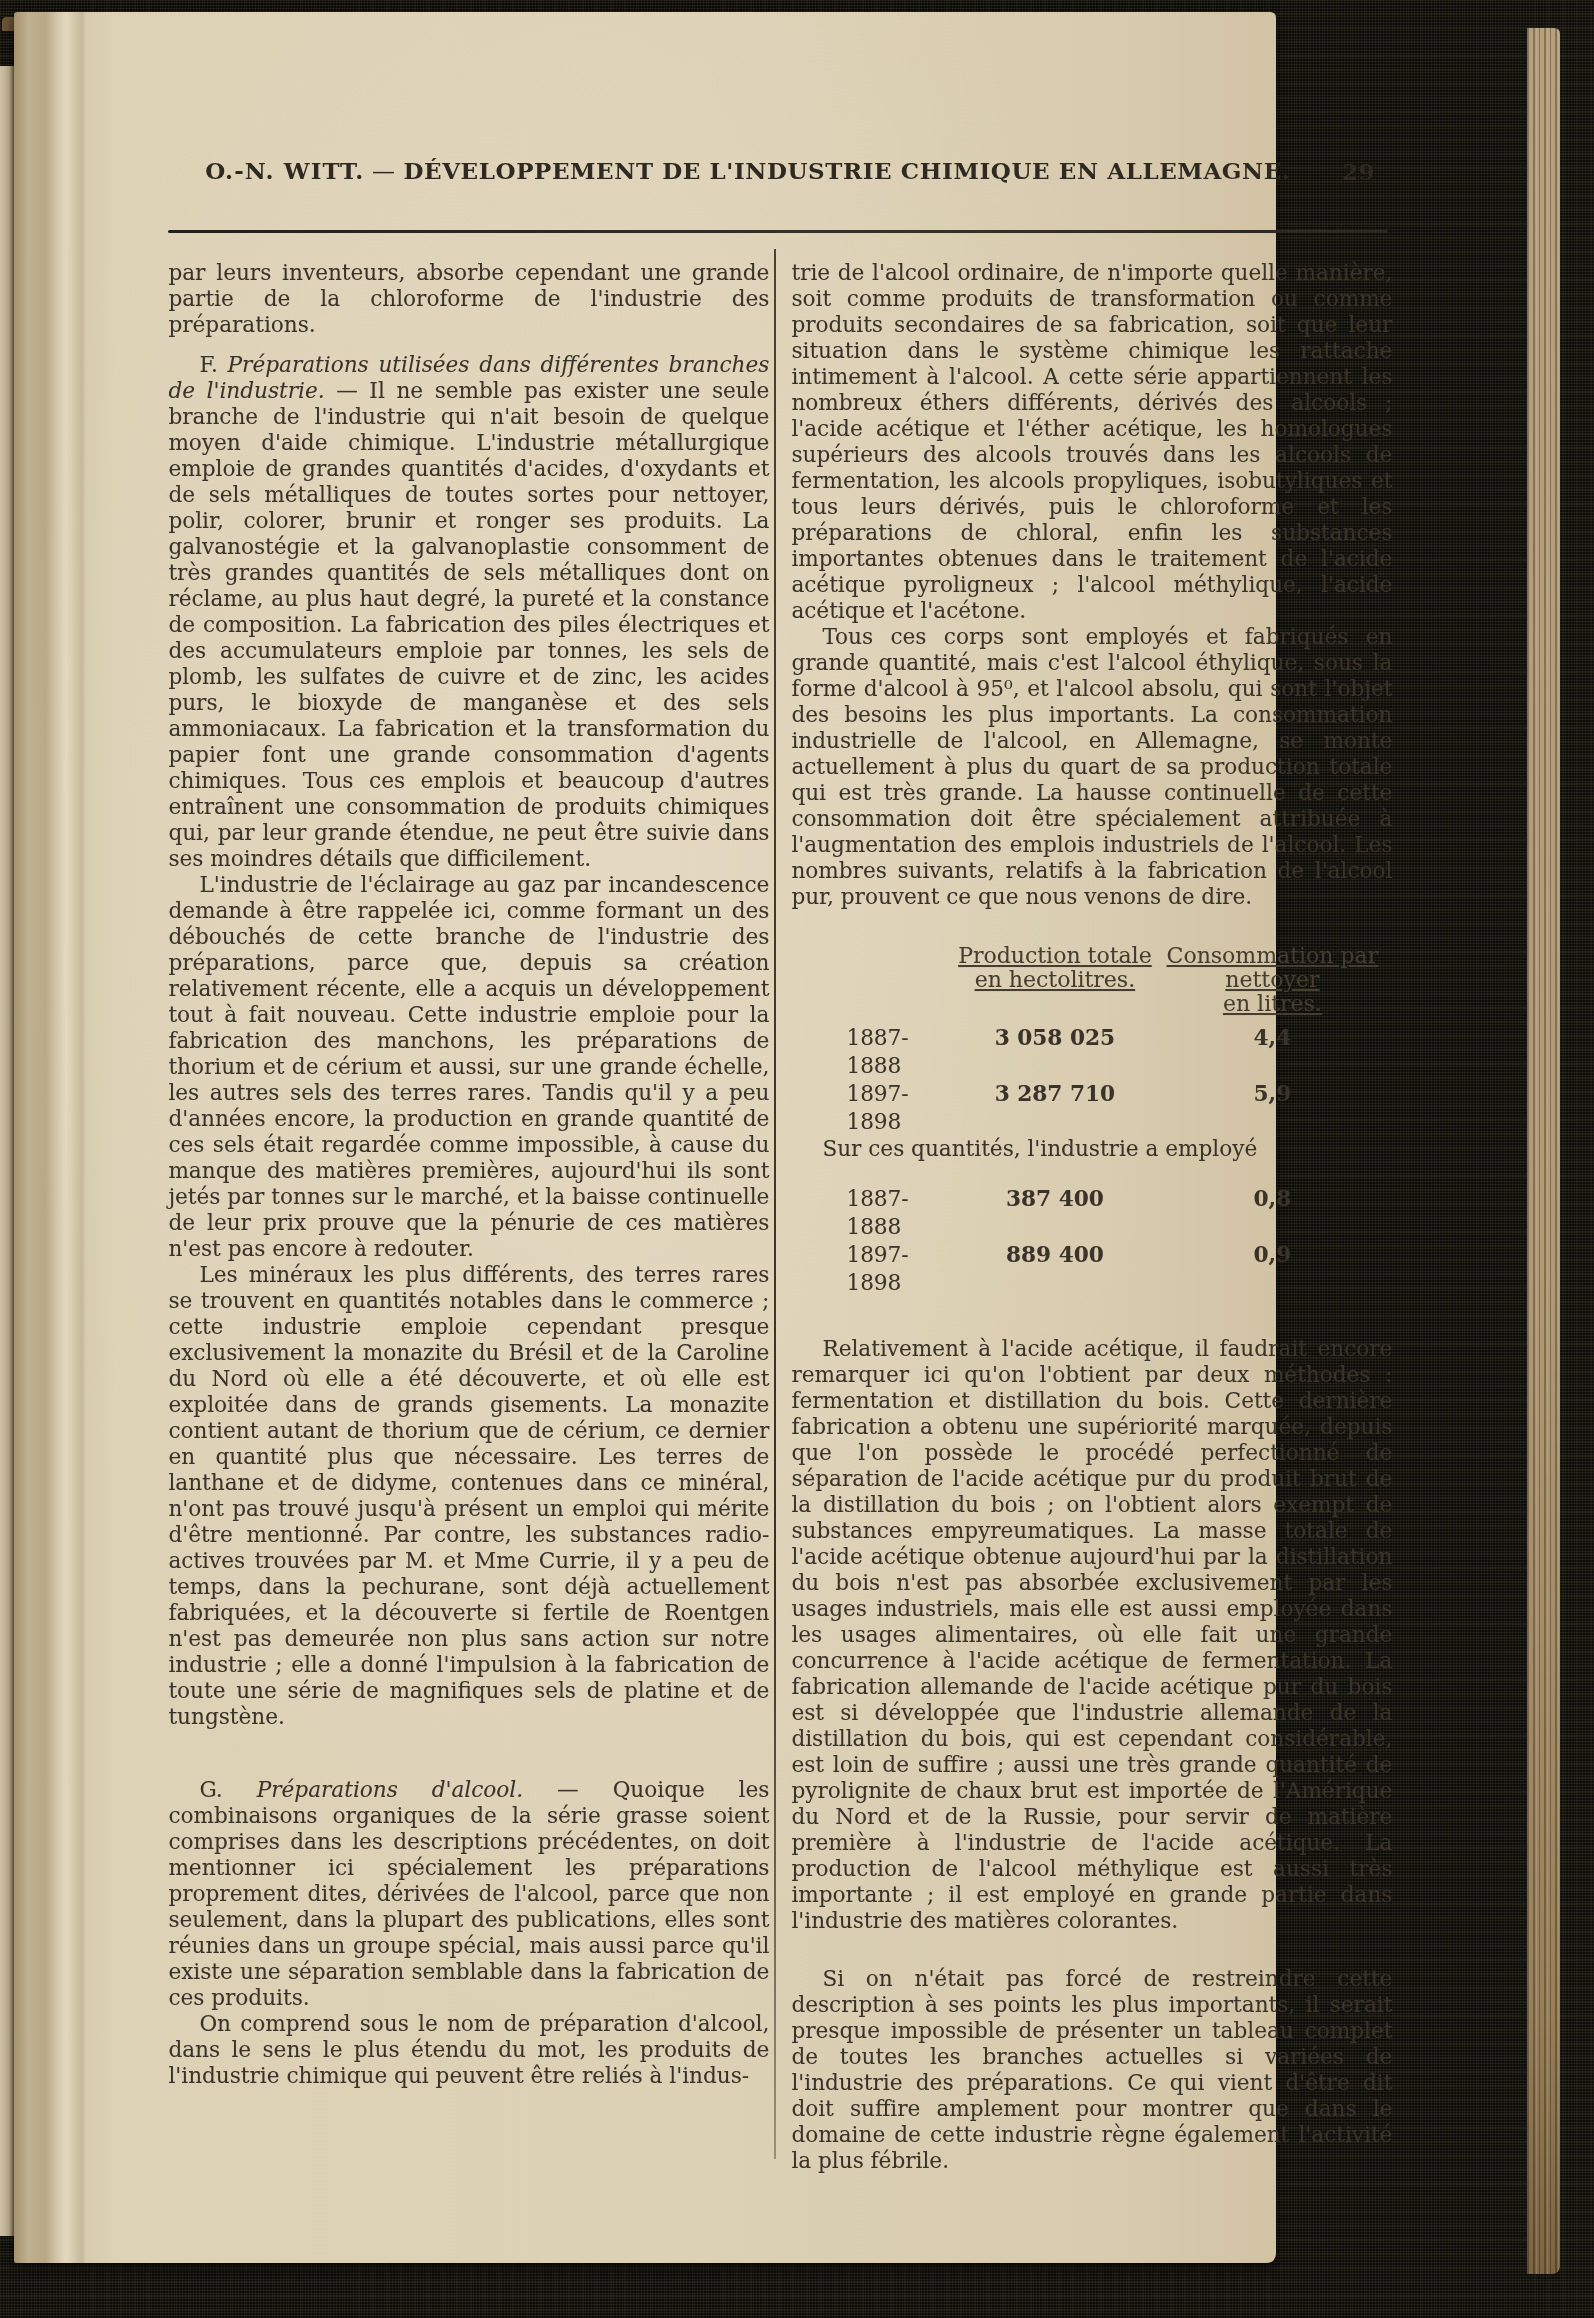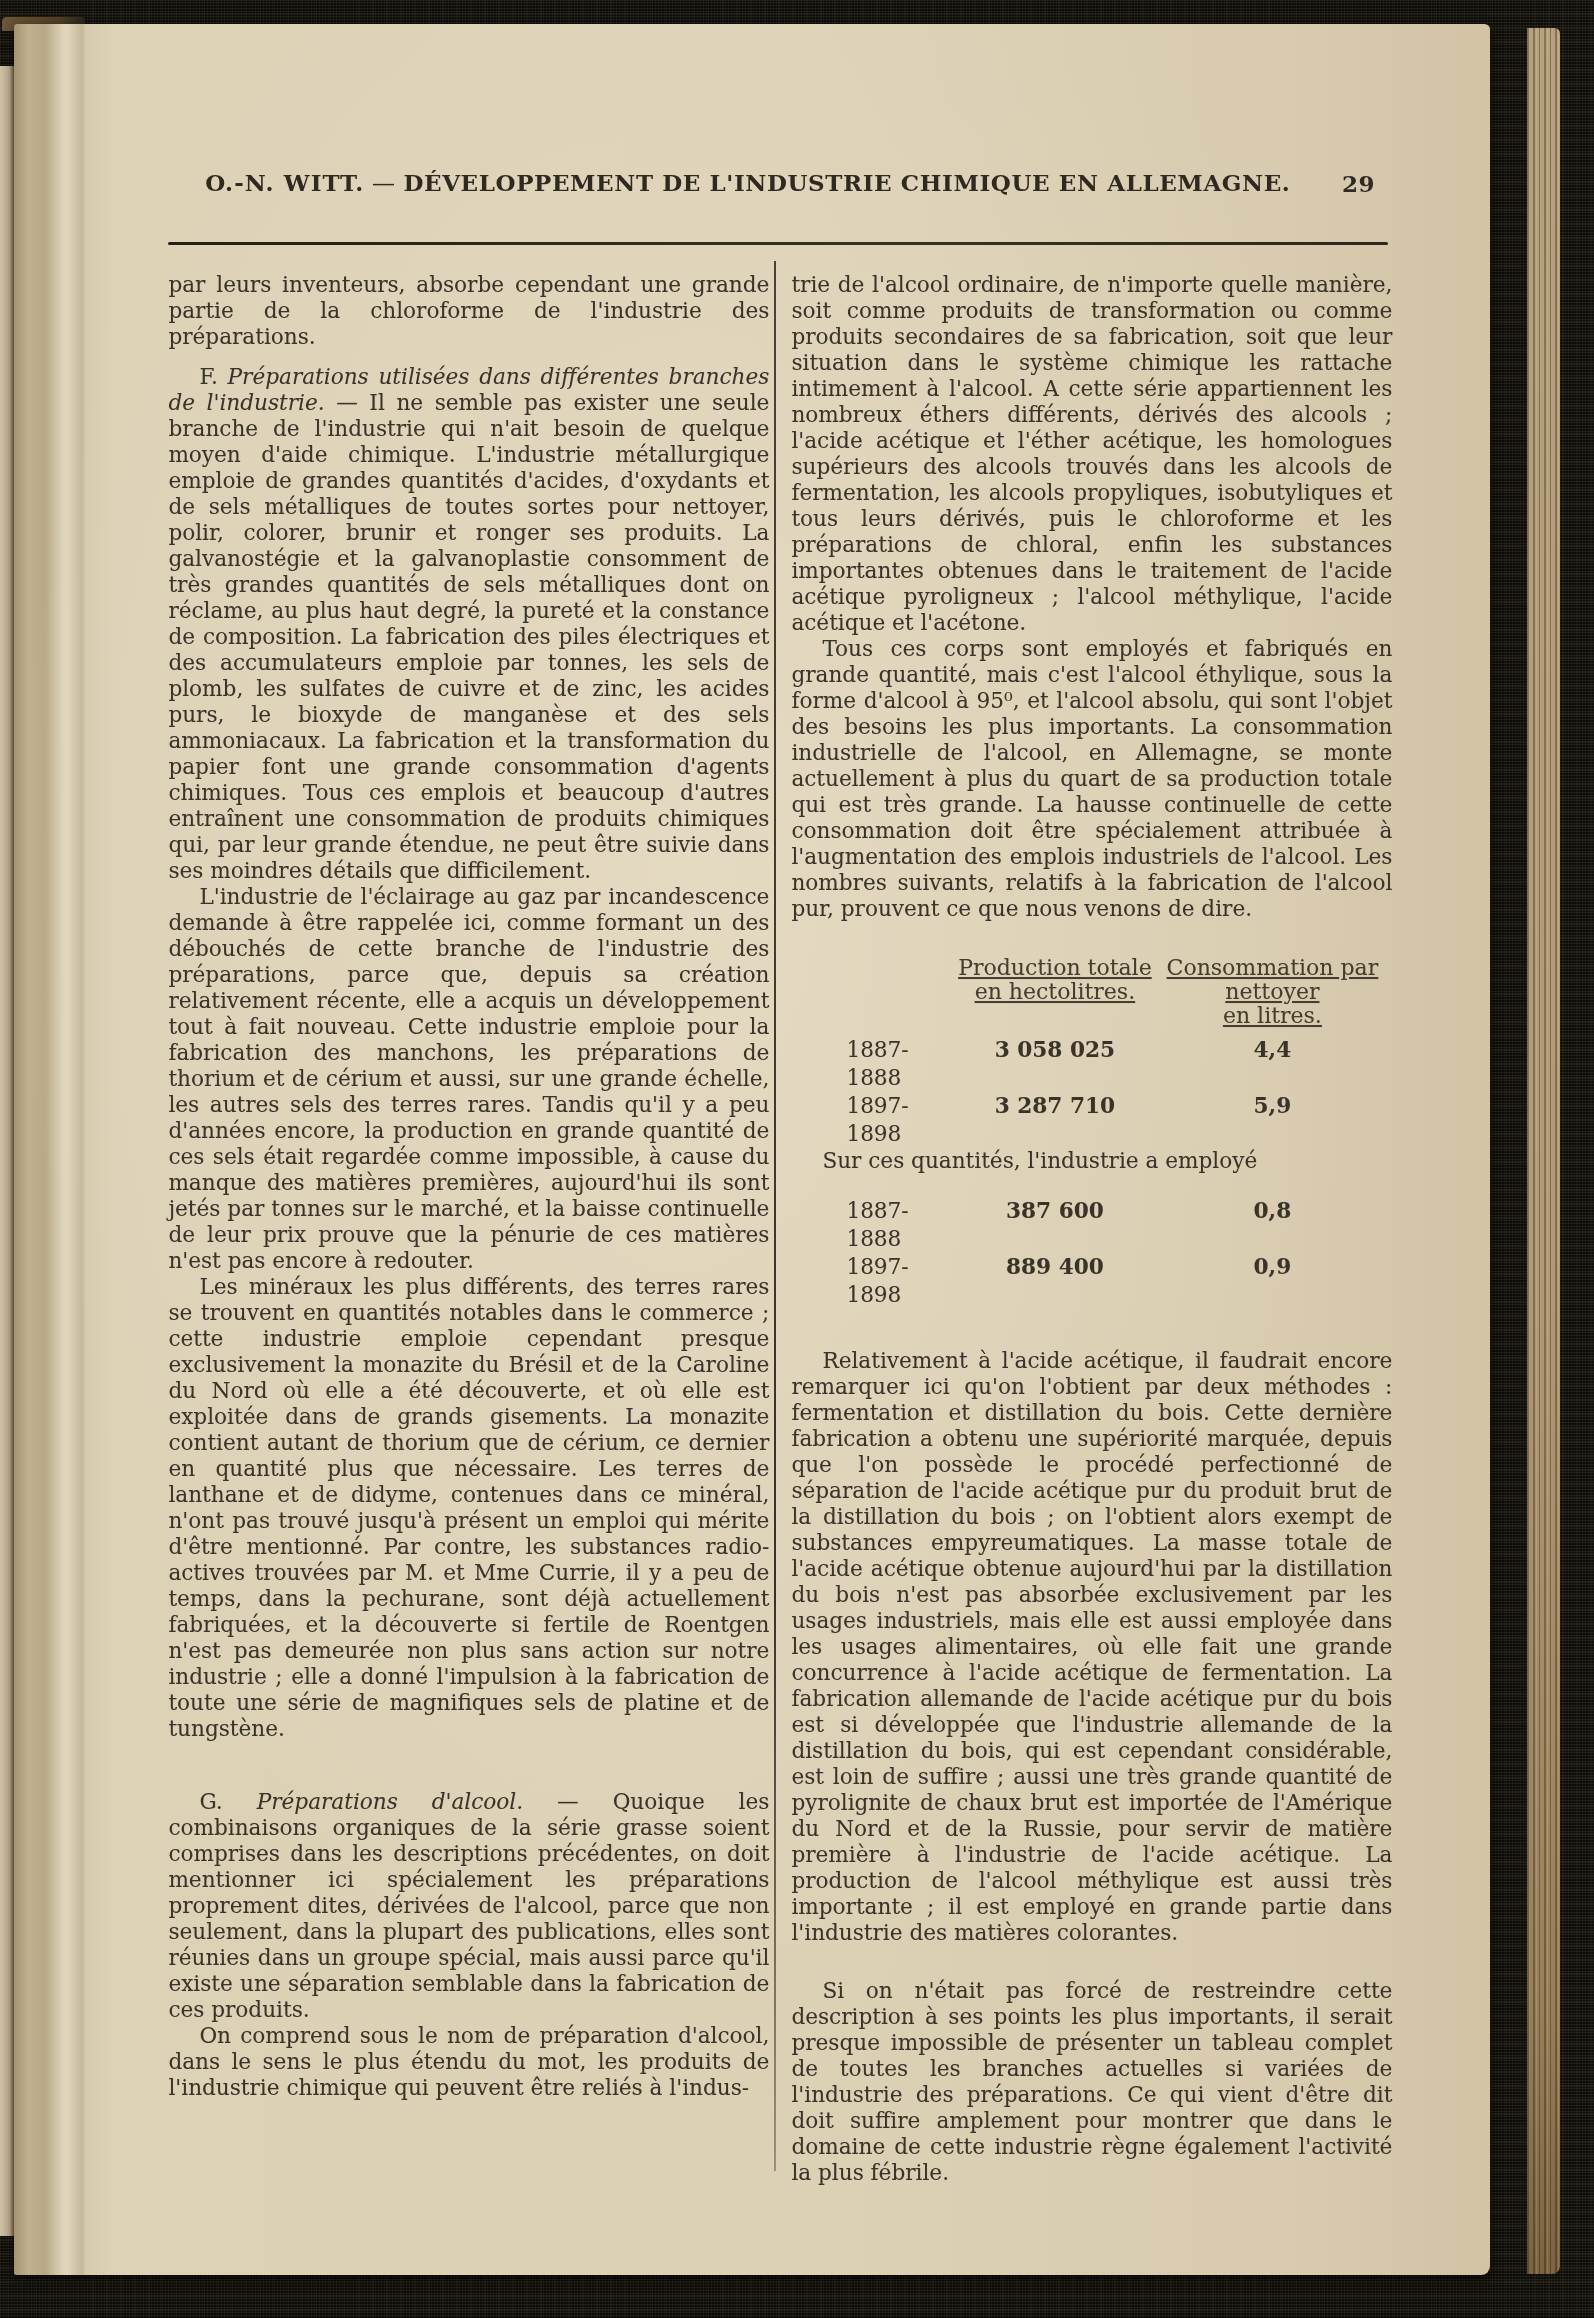--- a/index.html
+++ b/index.html
@@ -22,7 +22,7 @@
     border-radius:4.4px 2.2px 1.1px 1.1px;
   }
   .paper{
-    position:absolute;left:14.4px;top:24px;width:1476px;height:2251px;
+    position:absolute;left:14.4px;top:12px;width:1262px;height:2251px;
     border-radius:3.3px 5.5px 8.9px 2.2px;
     background:
       radial-gradient(ellipse at 46% 38%, rgba(235,226,203,.55) 0%, rgba(0,0,0,0) 60%),

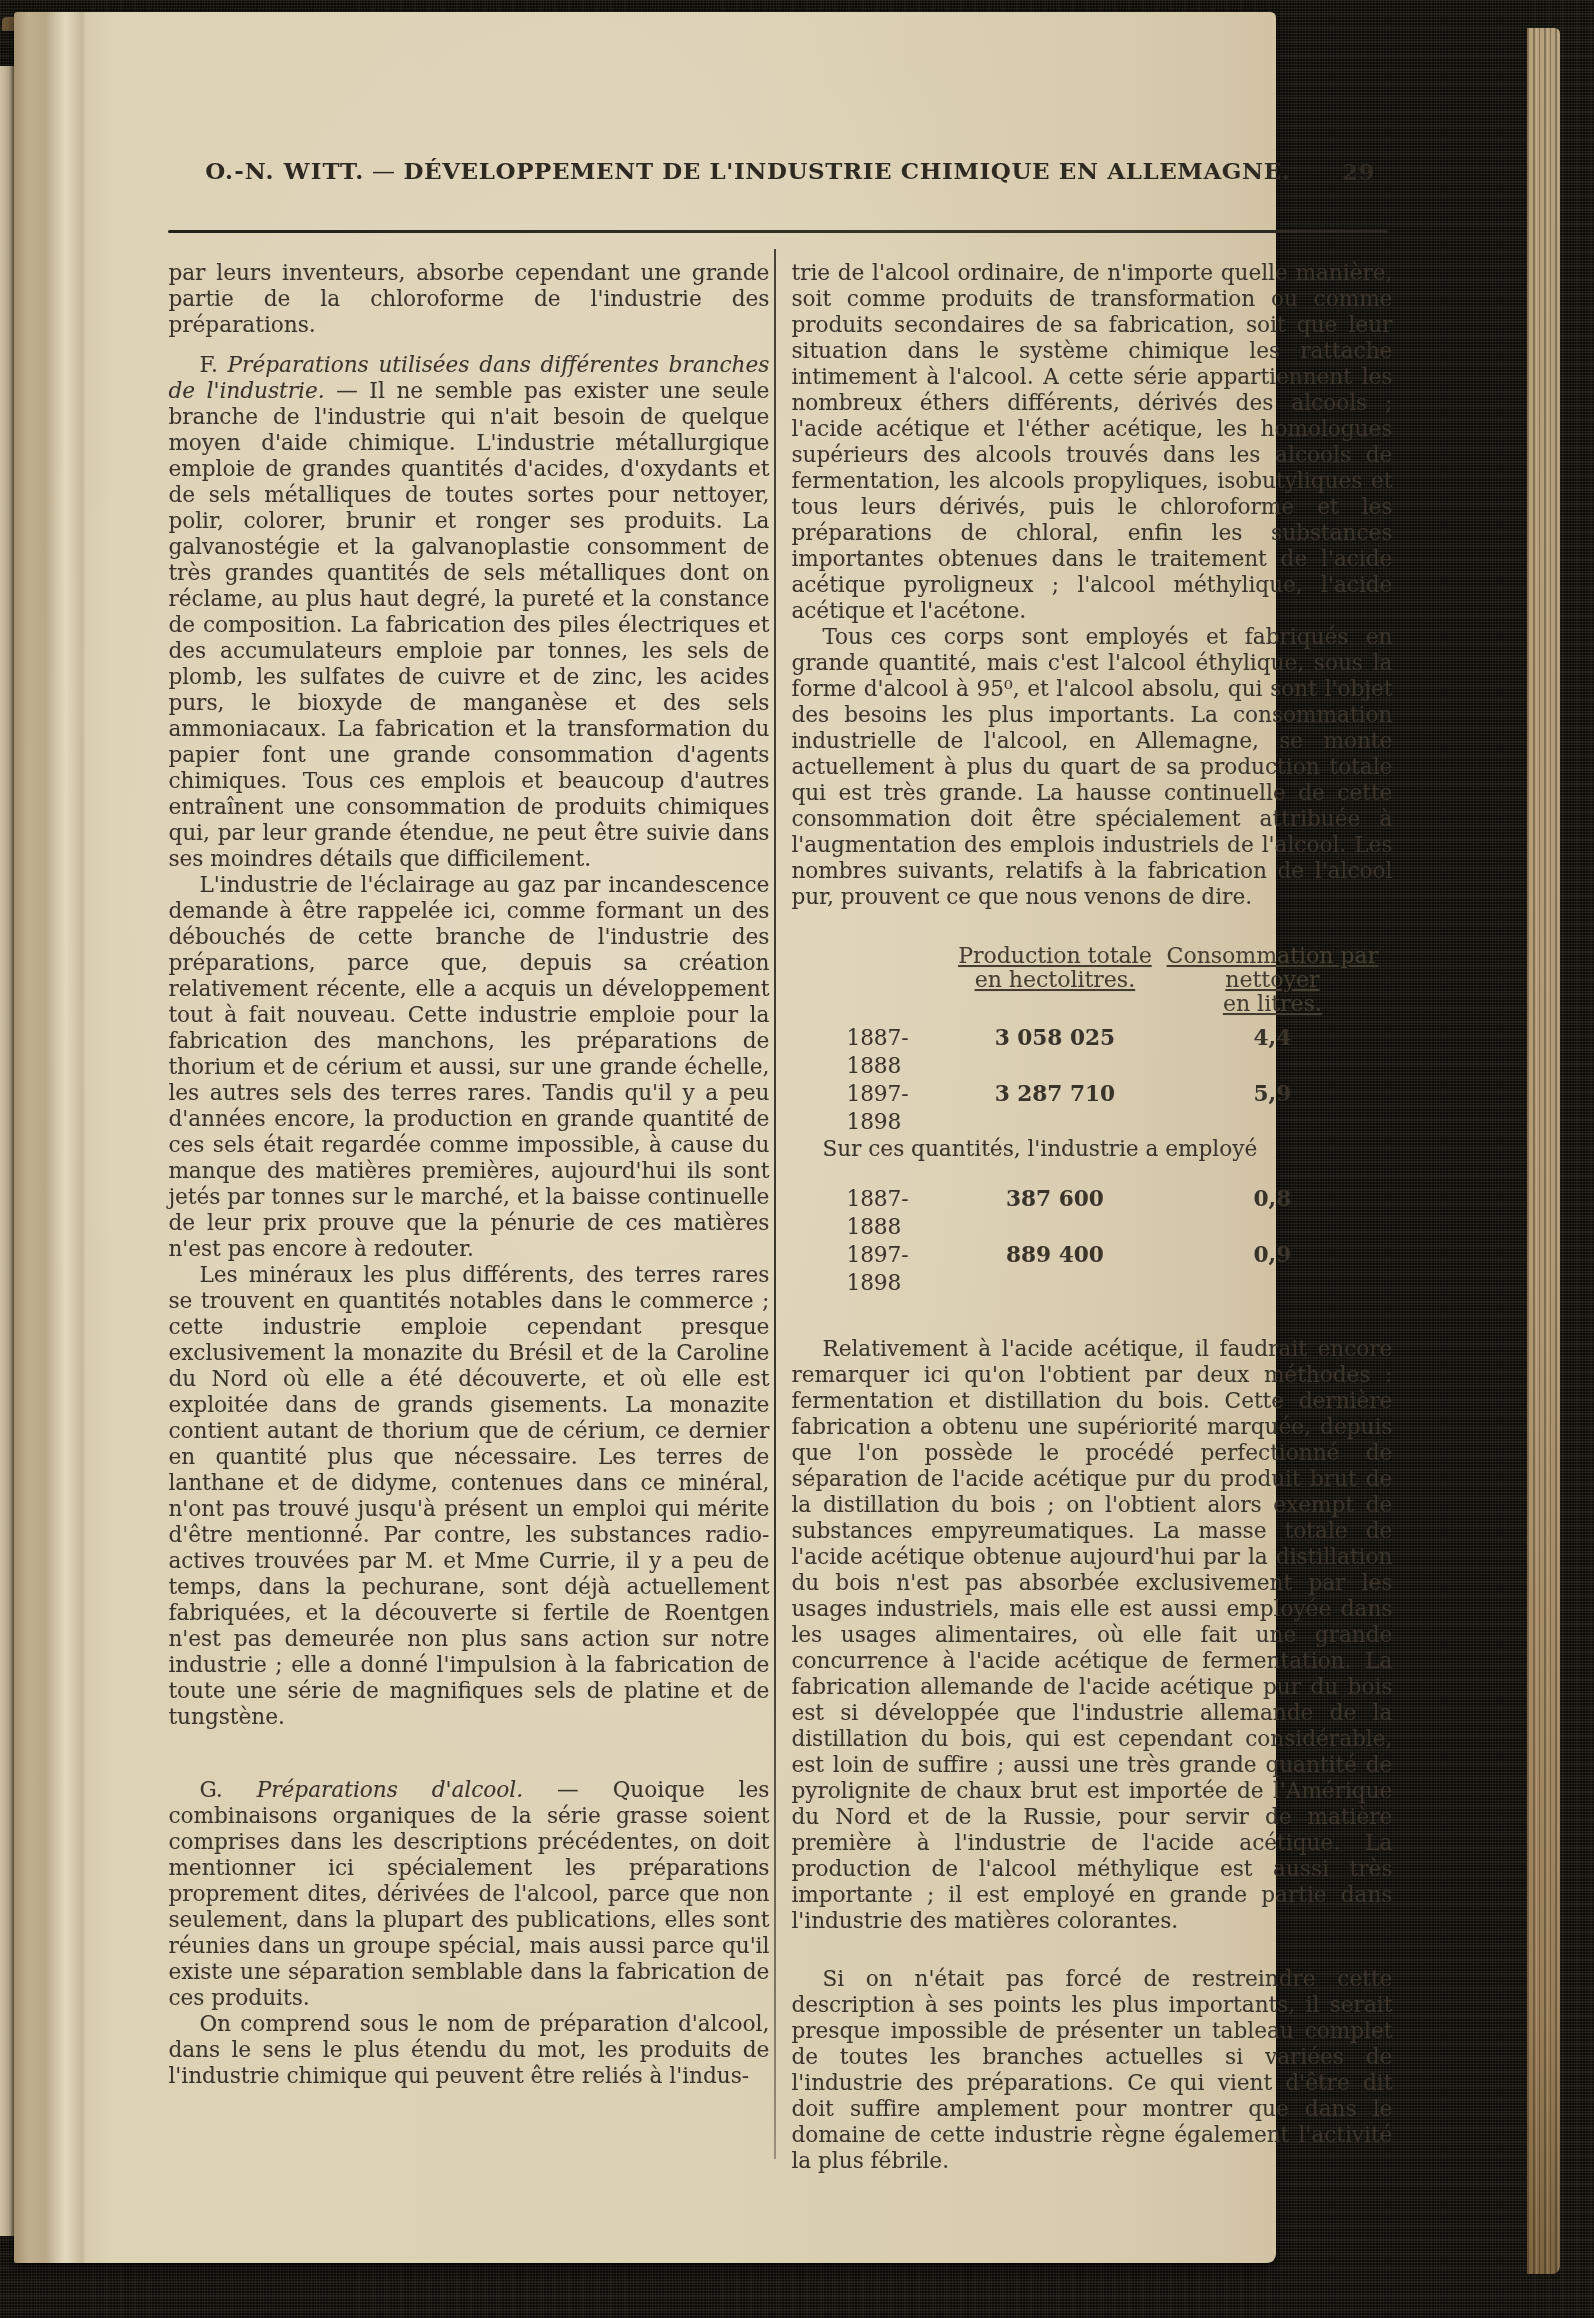--- a/index.html
+++ b/index.html
@@ -152,7 +152,7 @@
       <div class="data-table second">
         <div class="t-row">
           <span class="t-period">1887-1888</span>
-          <span class="t-value">387 600</span>
+          <span class="t-value">387 400</span>
           <span class="t-percap">0,8</span>
         </div>
         <div class="t-row">

